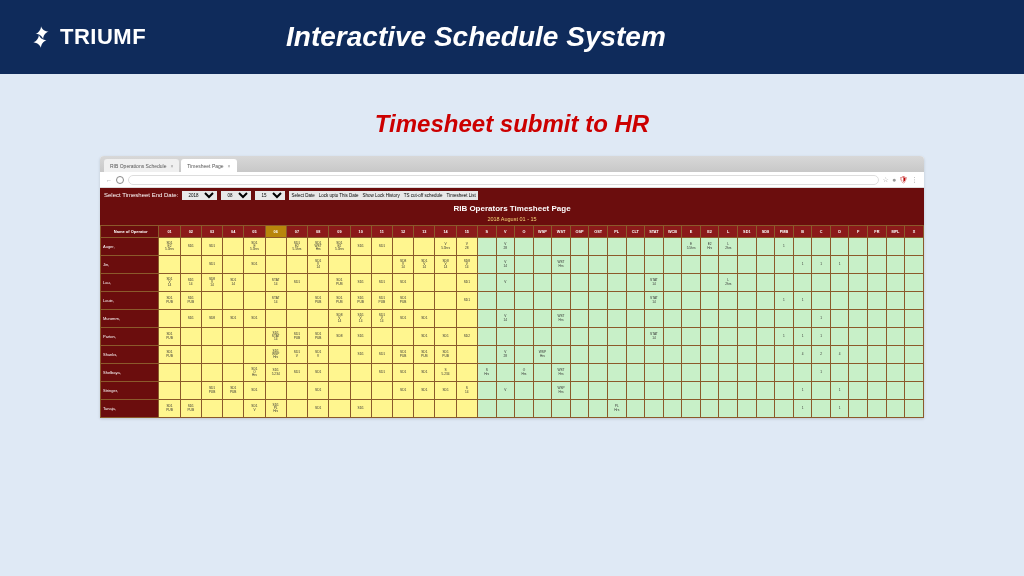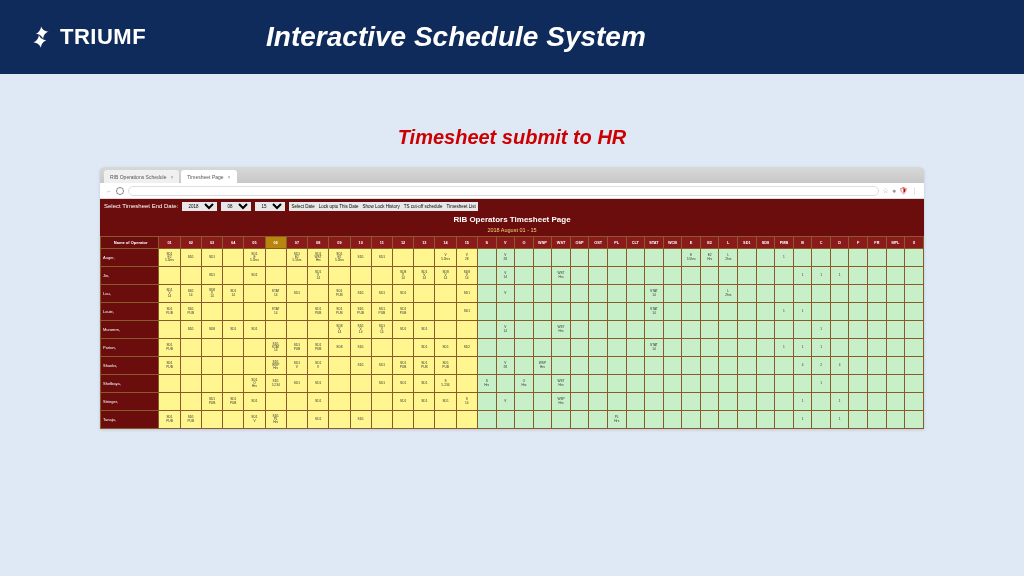--- a/index.html
+++ b/index.html
@@ -15,6 +15,7 @@
     display: flex;
     align-items: center;
     padding: 0 28px;
+    gap: 20px;
   }
   .logo {
     display: flex; align-items: center;

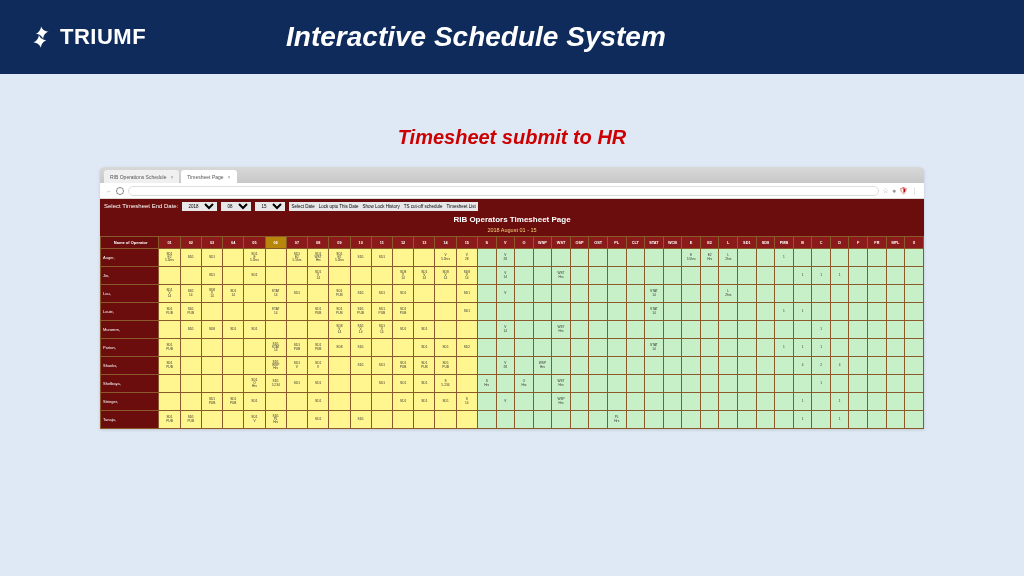--- a/index.html
+++ b/index.html
@@ -29,8 +29,8 @@
   }
   .subtitle {
     color: #cc0000; font-weight: bold; font-style: italic;
-    font-size: 20px; text-align: center;
-    margin: 52px 0 18px;
+    font-size: 24px; text-align: center;
+    margin: 36px 0 18px;
   }
   .browser {
     width: 824px; margin: 0 auto;

